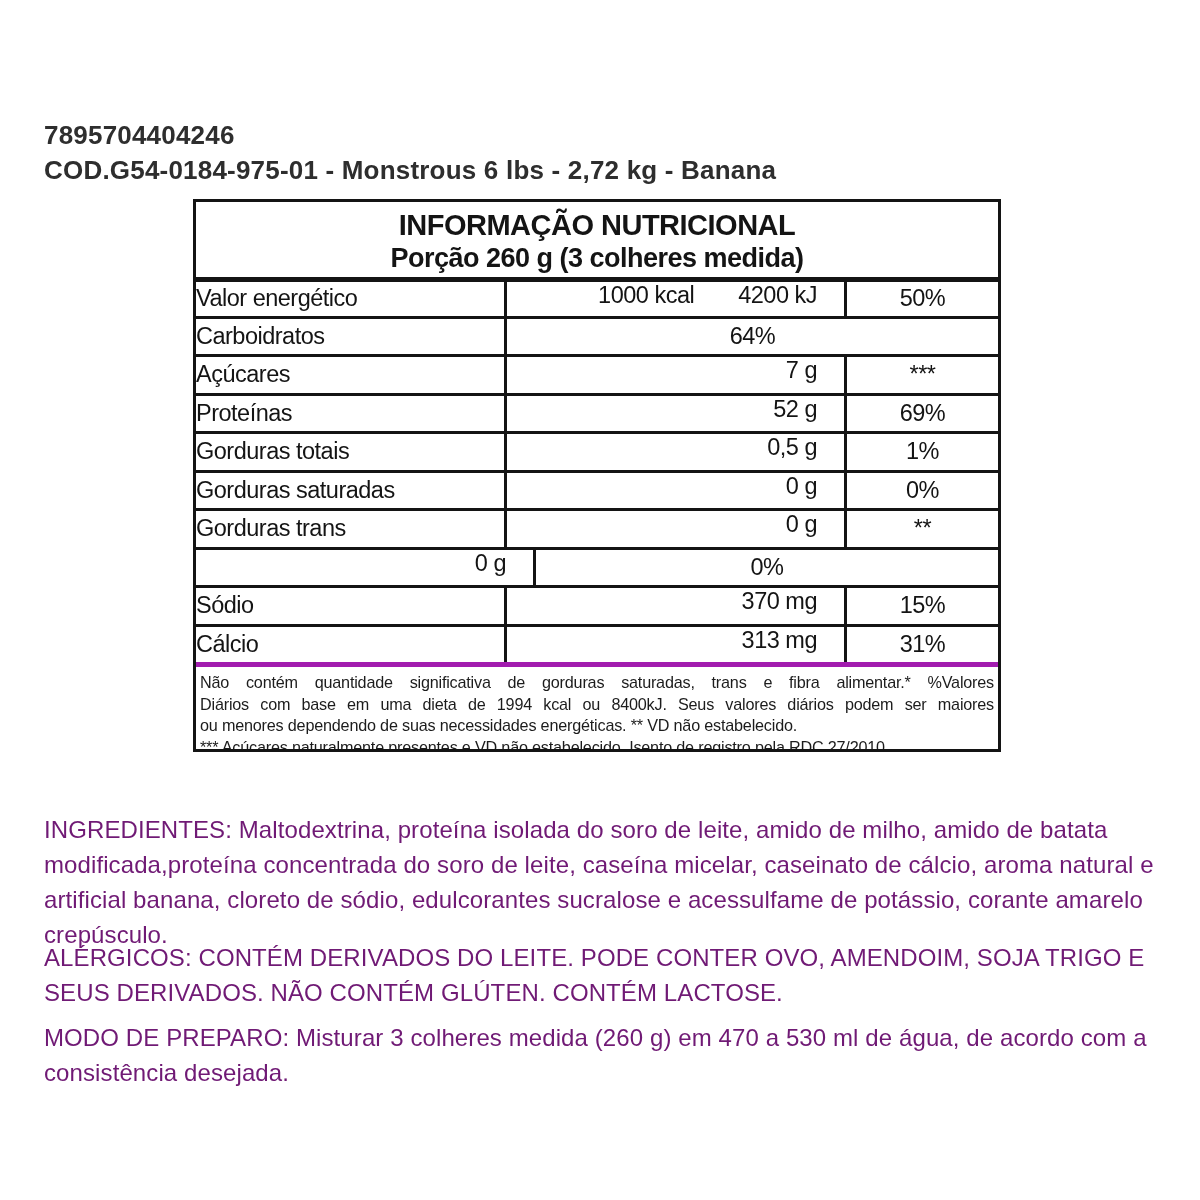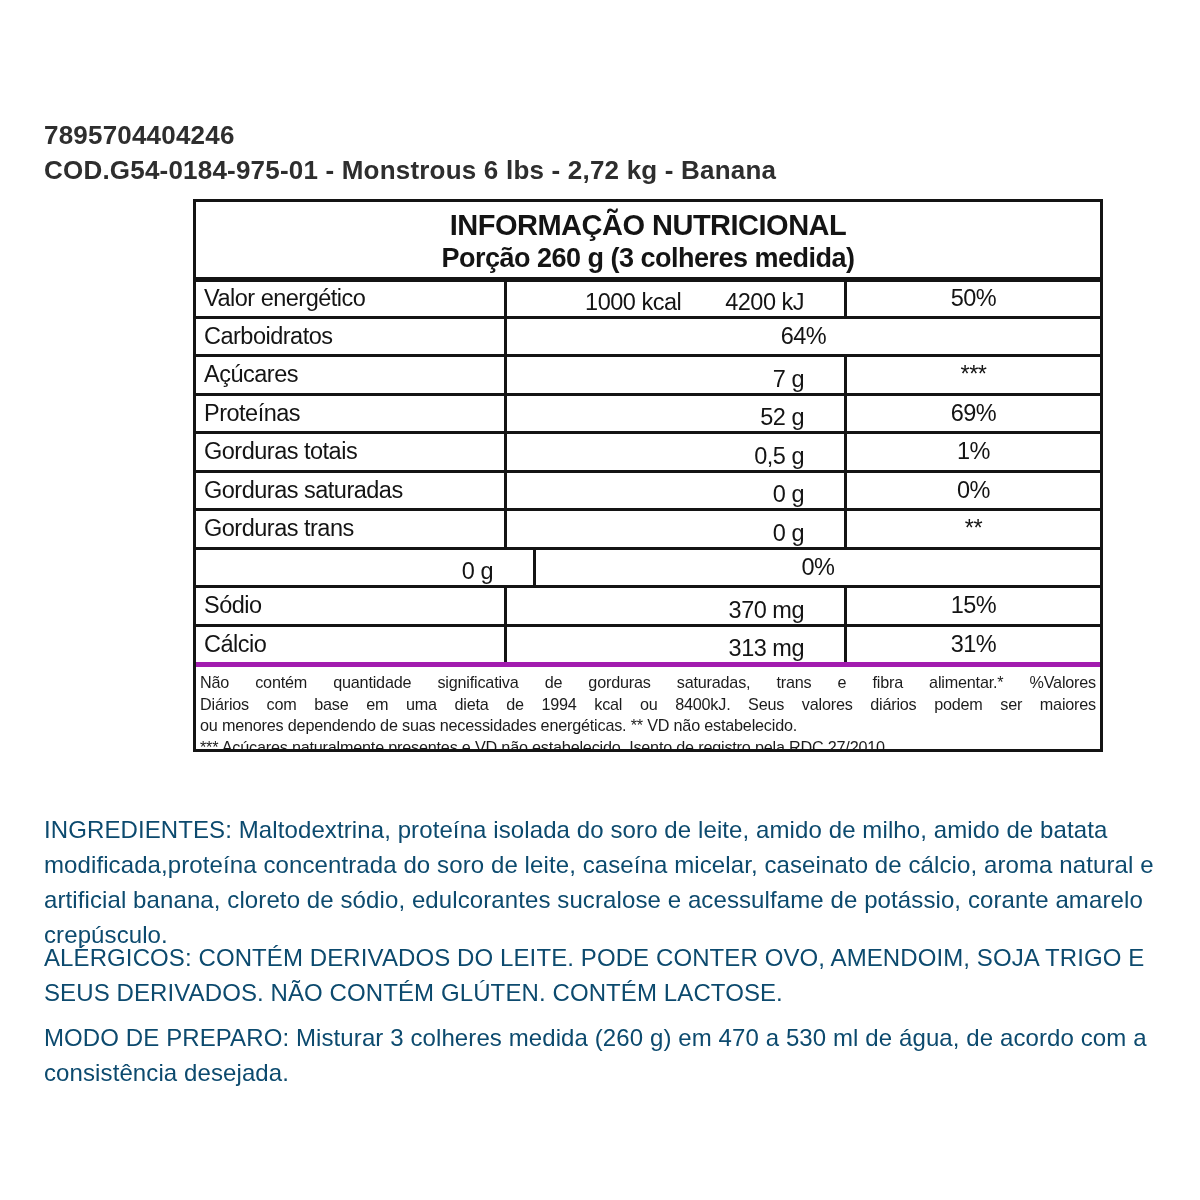--- a/index.html
+++ b/index.html
@@ -12,7 +12,7 @@
 
   
   .ntable {
-    position: absolute; left: 193px; top: 199px; width: 910px;
+    position: absolute; left: 193px; top: 199px; width: 808px;
     border: 3px solid #141414; color: #141414; background: #fff;
   }
   .t-title { height: 75px; text-align: center; padding-top: 6px; }

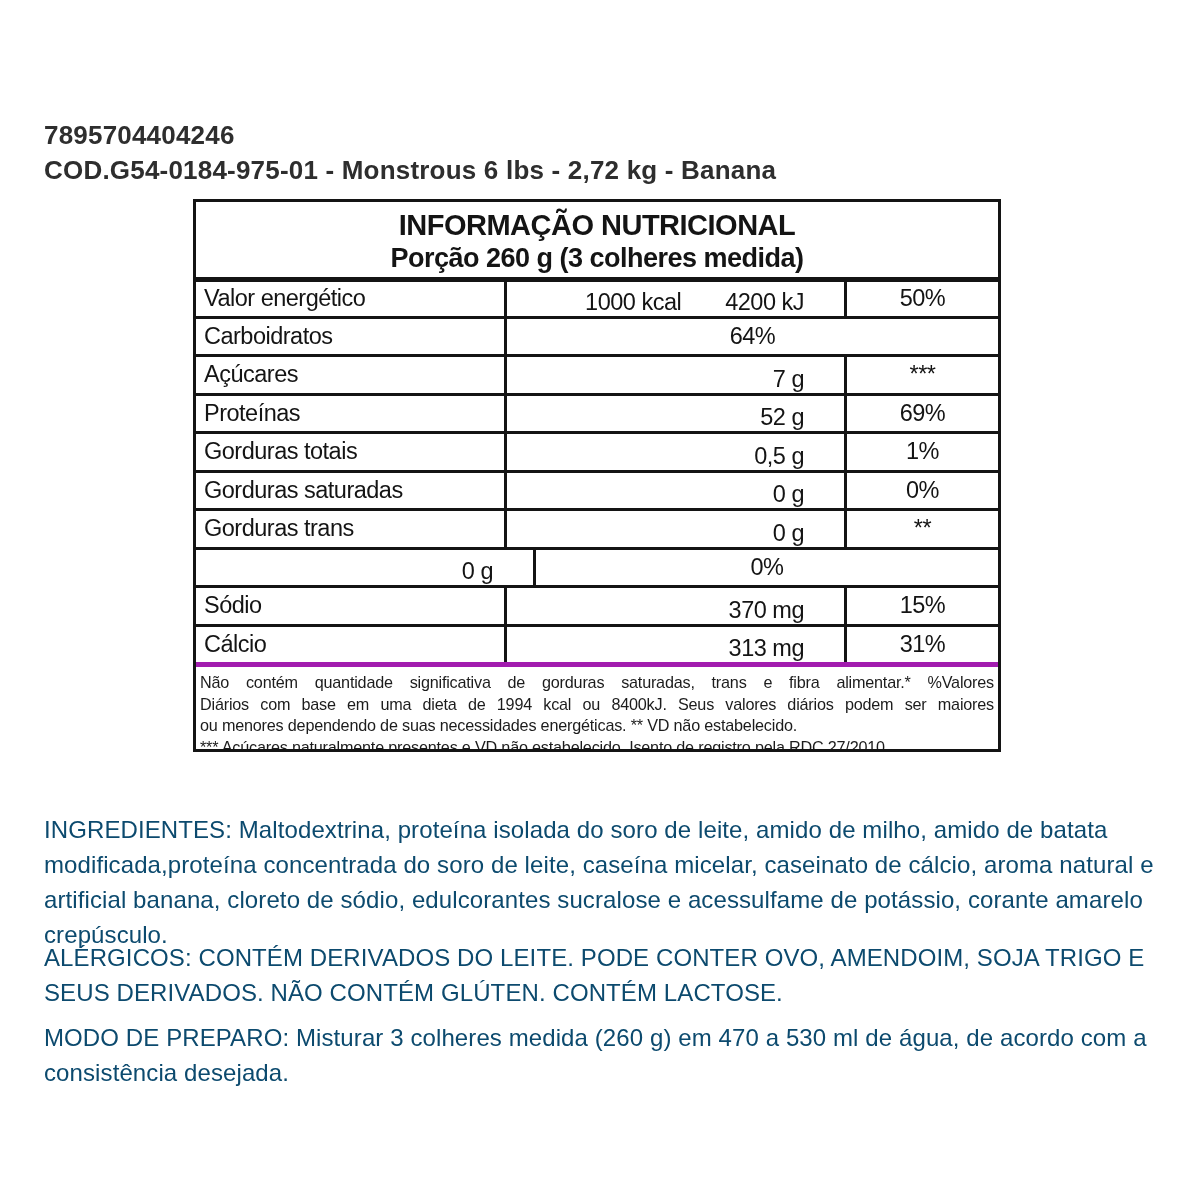--- a/index.html
+++ b/index.html
@@ -34,7 +34,7 @@
   .t-row.first { border-top-width: 5px; height: 38.5px; }
   .t-row .c-label {
     width: 311px; flex: 0 0 311px; border-right: 3px solid #141414;
-    display: flex; align-items: center; padding-left: 8px;
+    display: flex; align-items: center; 
     font-size: 23.5px; letter-spacing: -0.5px;
   }
   .t-row .c-qty {

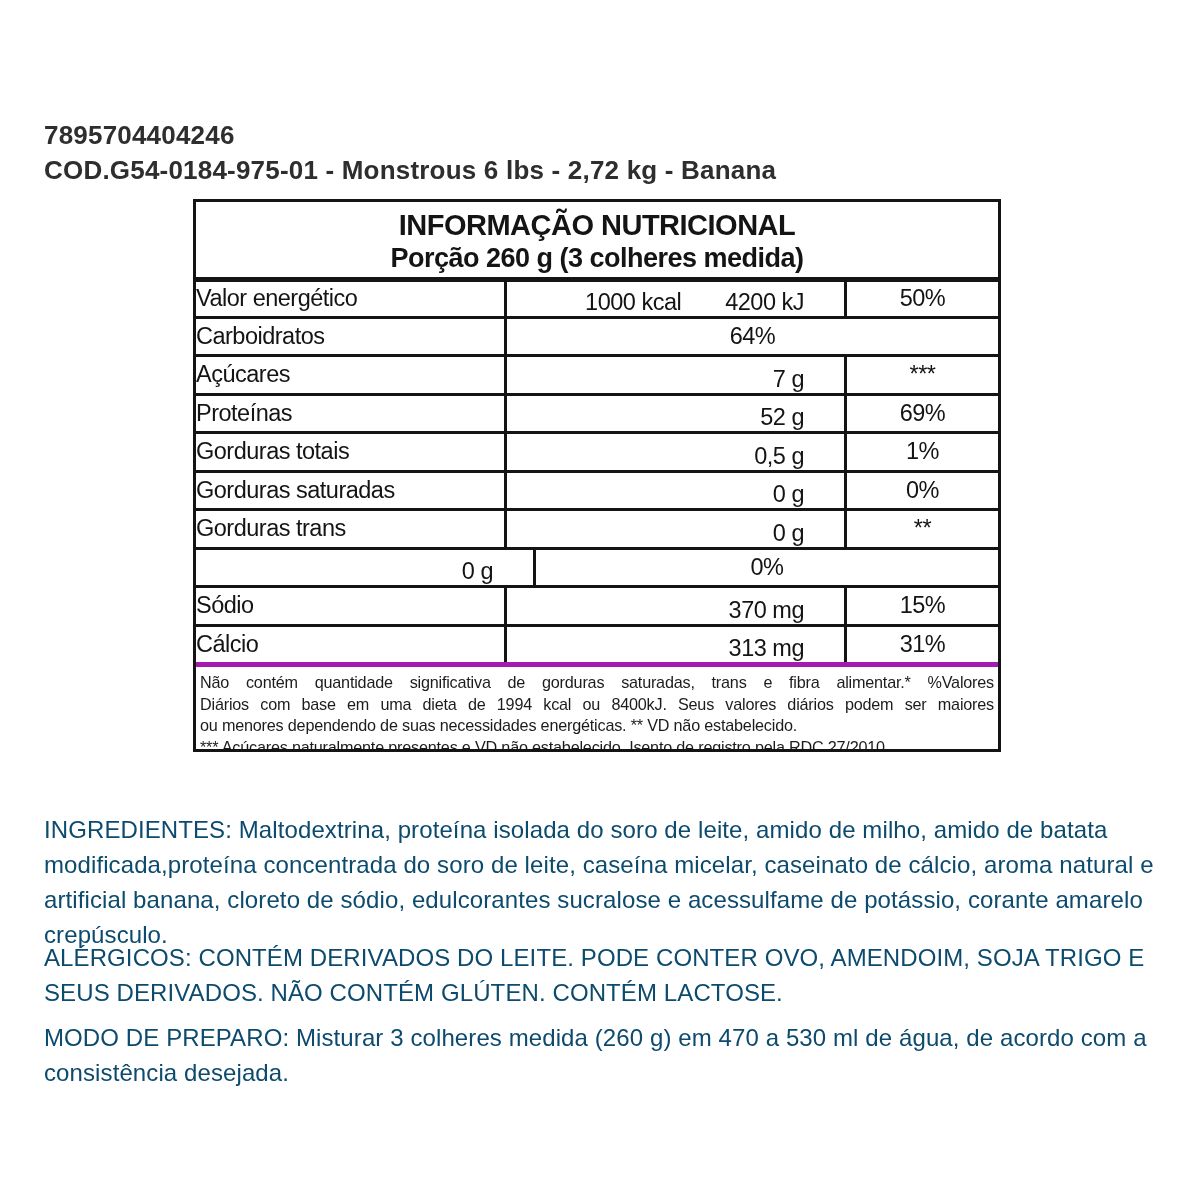--- a/index.html
+++ b/index.html
@@ -39,8 +39,8 @@
   }
   .t-row .c-qty {
     width: 340px; flex: 0 0 340px; border-right: 3px solid #141414;
-    display: flex; align-items: flex-end; justify-content: flex-end;
-    padding-right: 40px; font-size: 23.5px; letter-spacing: -0.5px;
+    display: flex; align-items: flex-start; justify-content: flex-end;
+    padding-right: 27px; font-size: 23.5px; letter-spacing: -0.5px;
   }
   .t-row .c-qty .kcal { margin-right: 44px; }
   .t-row .c-dv {

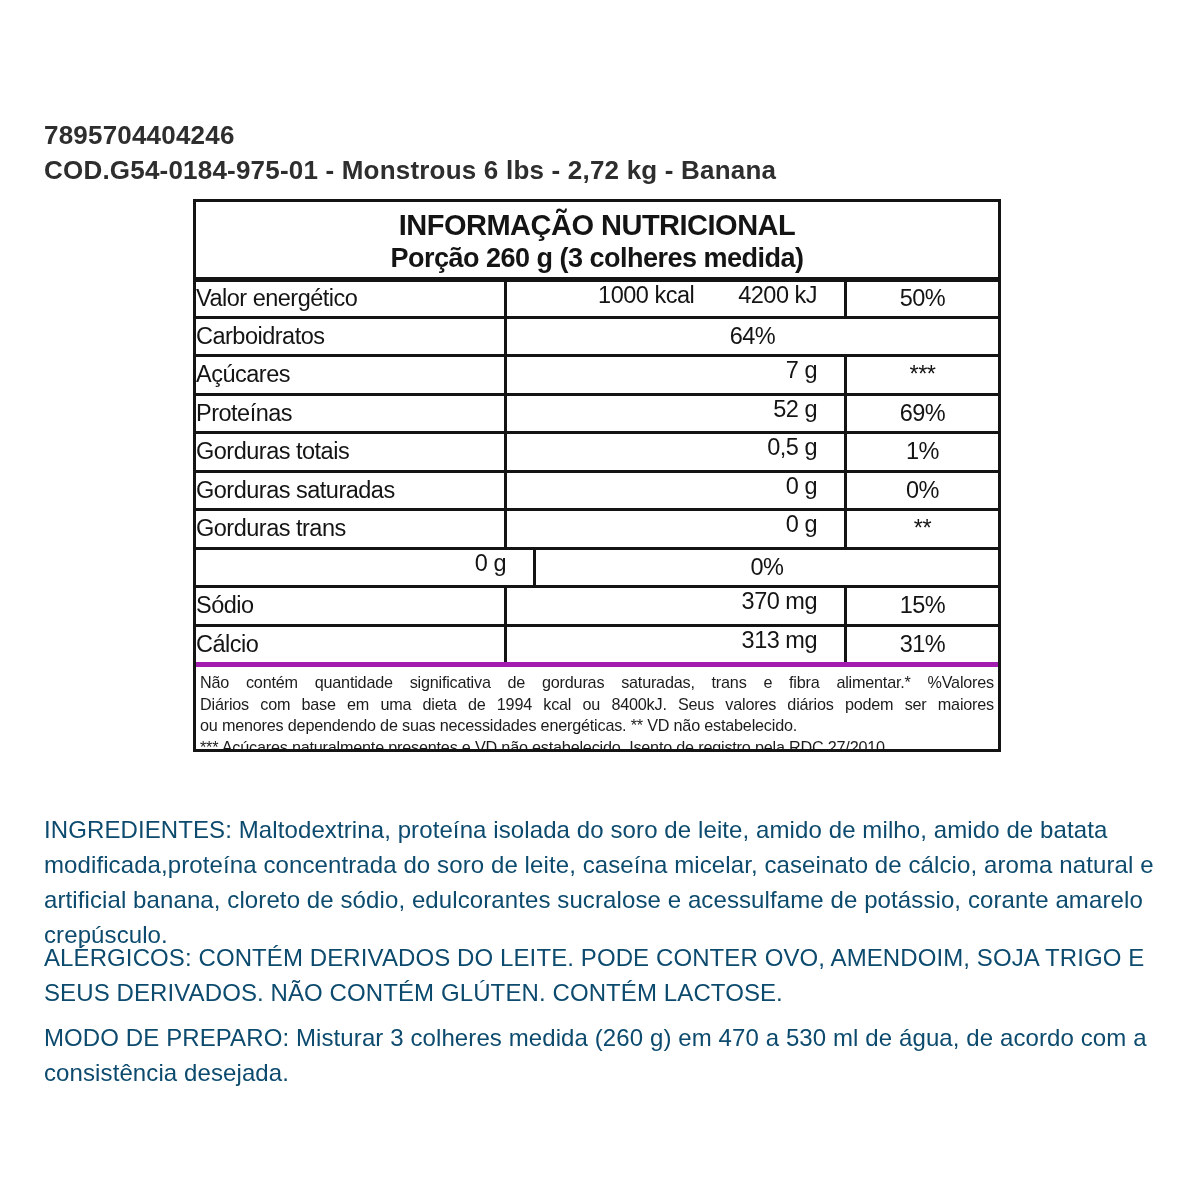--- a/index.html
+++ b/index.html
@@ -59,7 +59,7 @@
   
   .para {
     position: absolute; left: 44px; width: 1130px;
-    font-size: 24px; line-height: 35px; color: #0c4a6e; letter-spacing: 0.1px;
+    font-size: 24px; line-height: 35px; color: #701a75; letter-spacing: 0.1px;
   }
   .para.ingredients { top: 812px; }
   .para.allergens   { top: 940px; }

